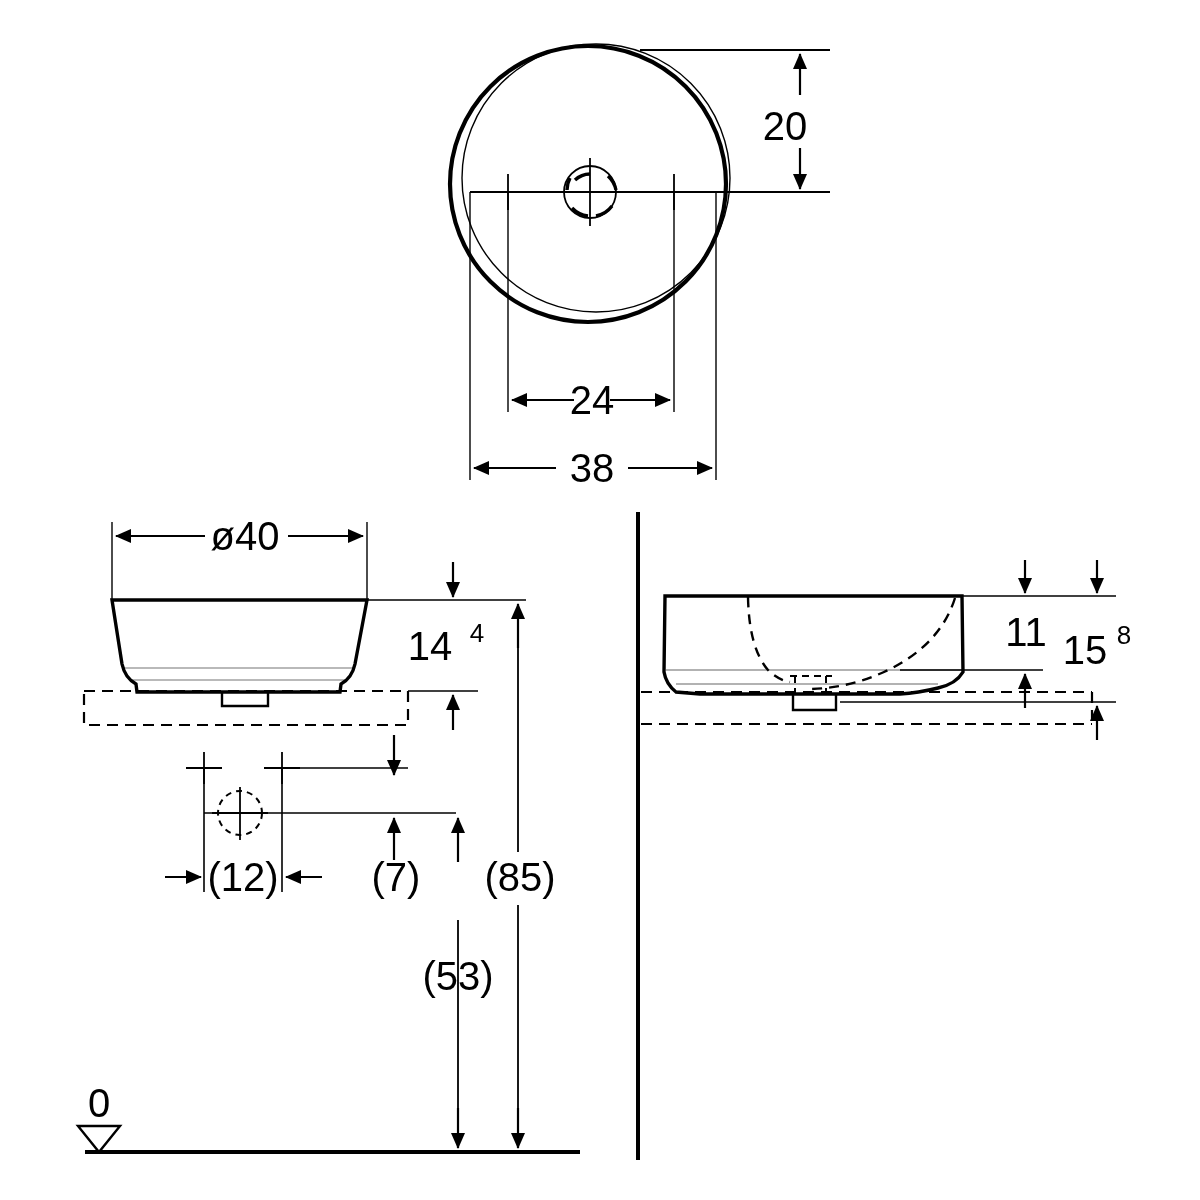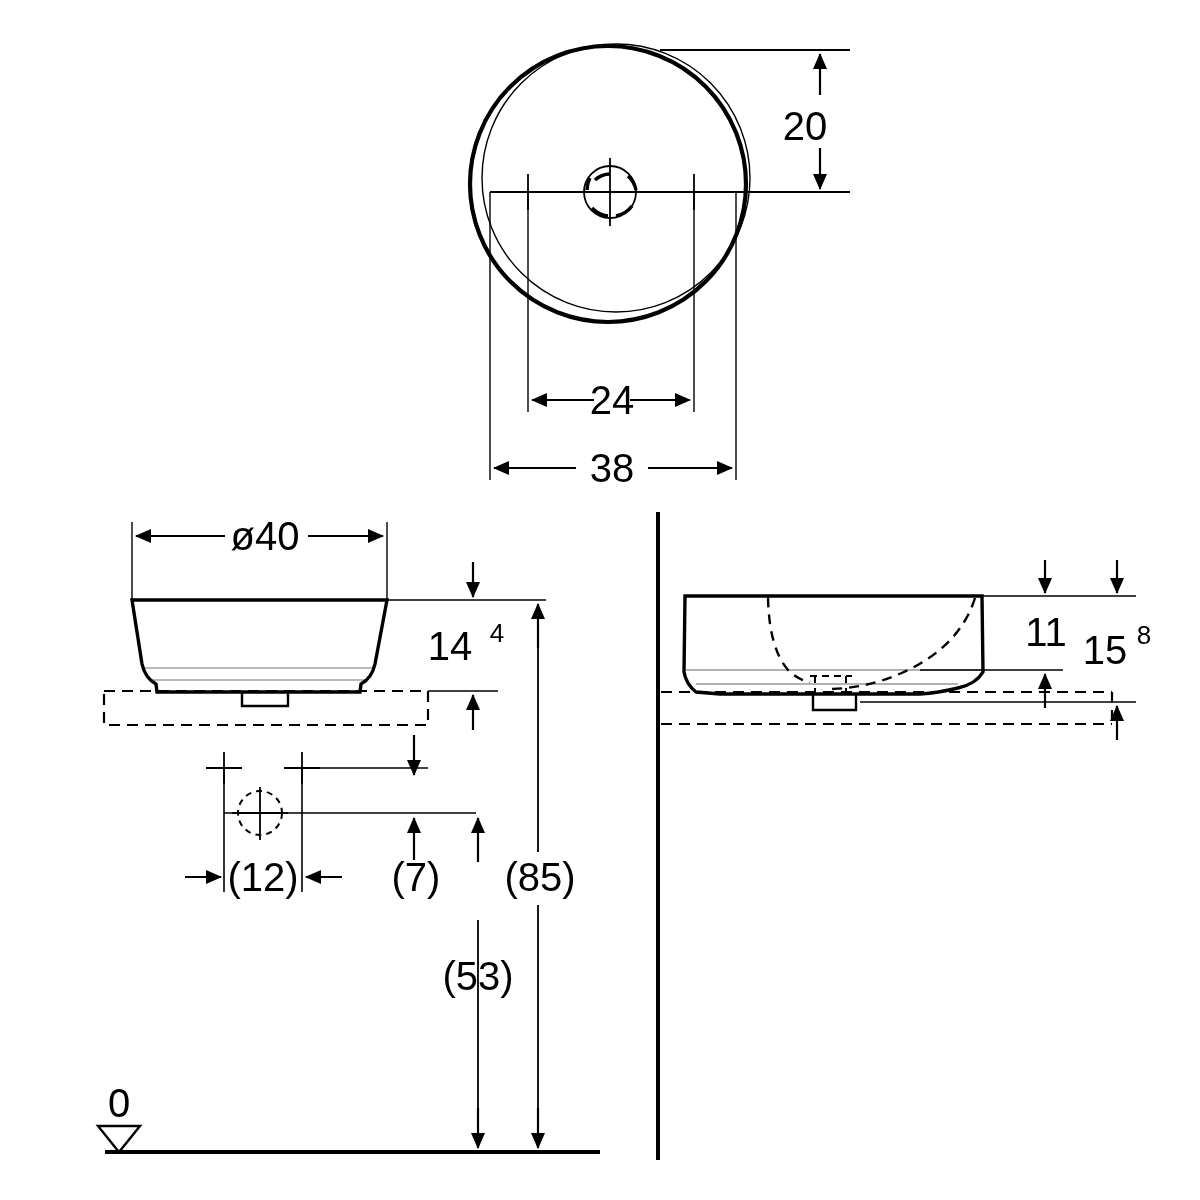--- a/index.html
+++ b/index.html
@@ -4,7 +4,7 @@
 <style>
   html,body{margin:0;padding:0;background:#ffffff;}
   body{width:1200px;height:1200px;font-family:"Liberation Sans",sans-serif;overflow:hidden;}
-  #sheet{position:relative;width:976px;height:1200px;background:#fff;padding-left:20px;}
+  #sheet{position:relative;width:976px;height:1200px;background:#fff;}
   svg{display:block;}
   .dimtxt{font-family:"Liberation Sans",sans-serif;font-size:40px;fill:#000;}
   .dimtxt-sup{font-family:"Liberation Sans",sans-serif;font-size:26px;fill:#000;}

